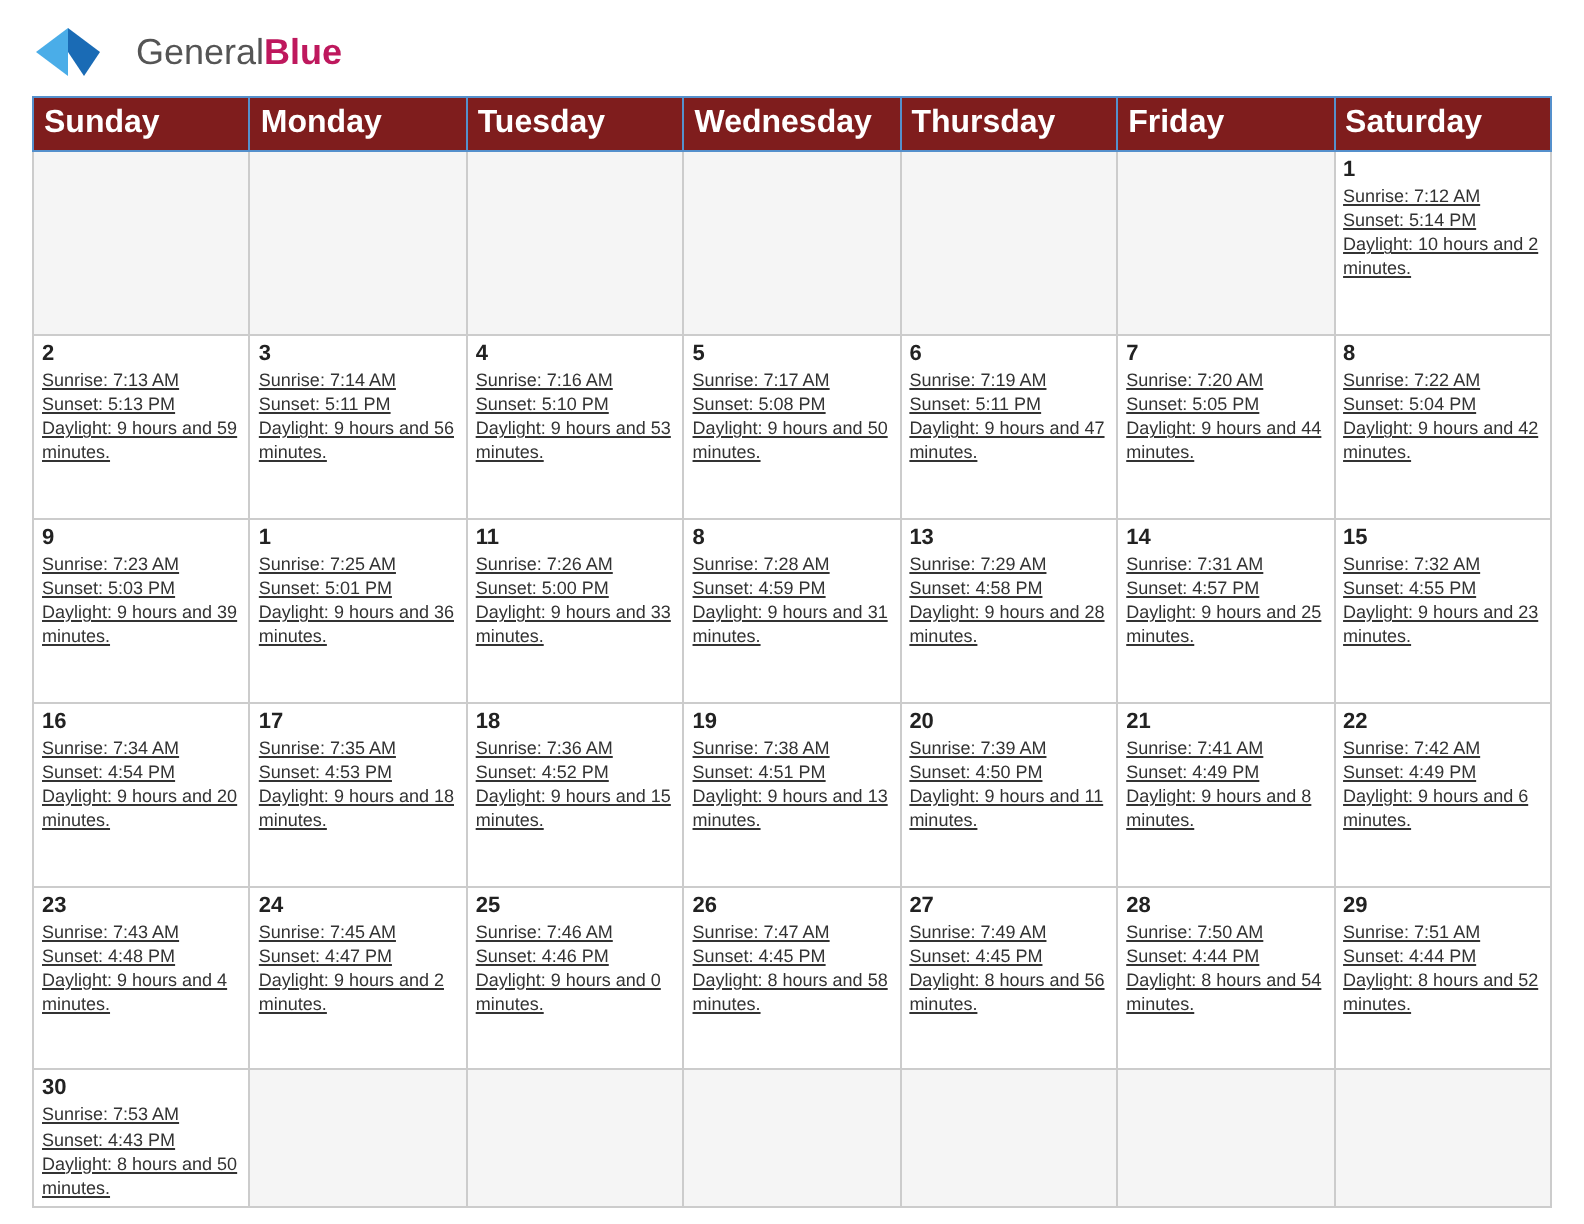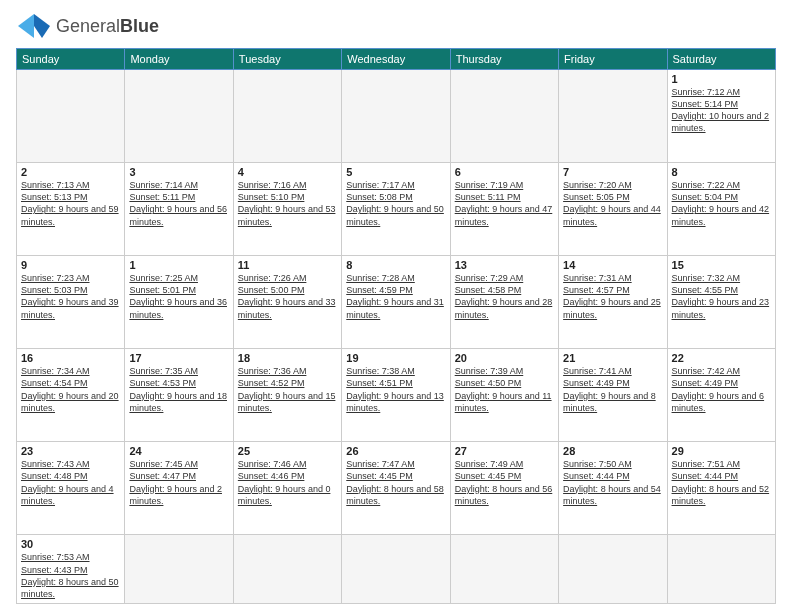--- a/index.html
+++ b/index.html
@@ -103,7 +103,7 @@
         <polygon points="2,14 18,2 18,26" fill="#4aade8"></polygon>
       </svg>
       <div>
-        <span style="font-size:18px;color:#555;">General</span><span style="font-size:18px;color:#404040;font-weight:bold;">Blue</span>
+        <span style="font-size:18px;color:#555;margin-left:12px;">General</span><span style="font-size:18px;color:#404040;font-weight:bold;">Blue</span>
       </div>
     </div>
     <div class="title-block">

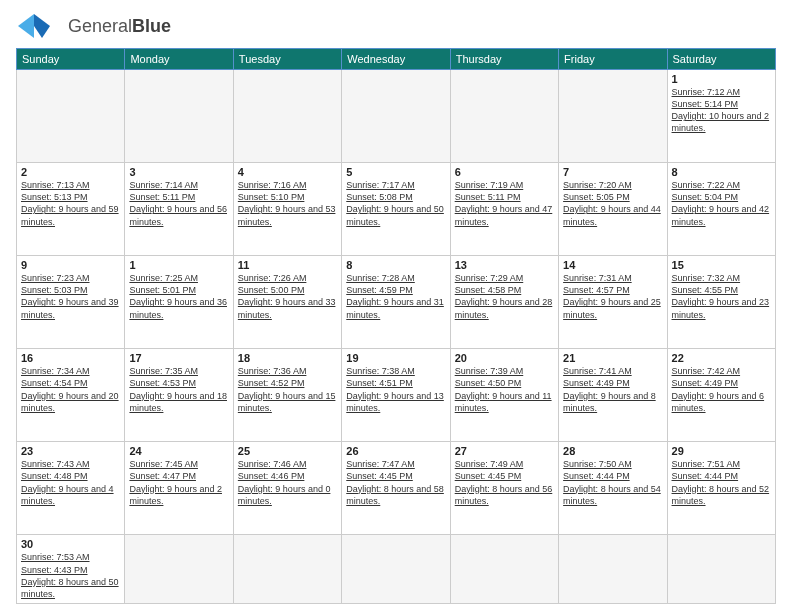--- a/index.html
+++ b/index.html
@@ -103,7 +103,7 @@
         <polygon points="2,14 18,2 18,26" fill="#4aade8"></polygon>
       </svg>
       <div>
-        <span style="font-size:18px;color:#555;margin-left:12px;">General</span><span style="font-size:18px;color:#404040;font-weight:bold;">Blue</span>
+        <span style="font-size:18px;color:#555;margin-left:12px;">General</span><span style="font-size:18px;color:#be185d;font-weight:bold;">Blue</span>
       </div>
     </div>
     <div class="title-block">

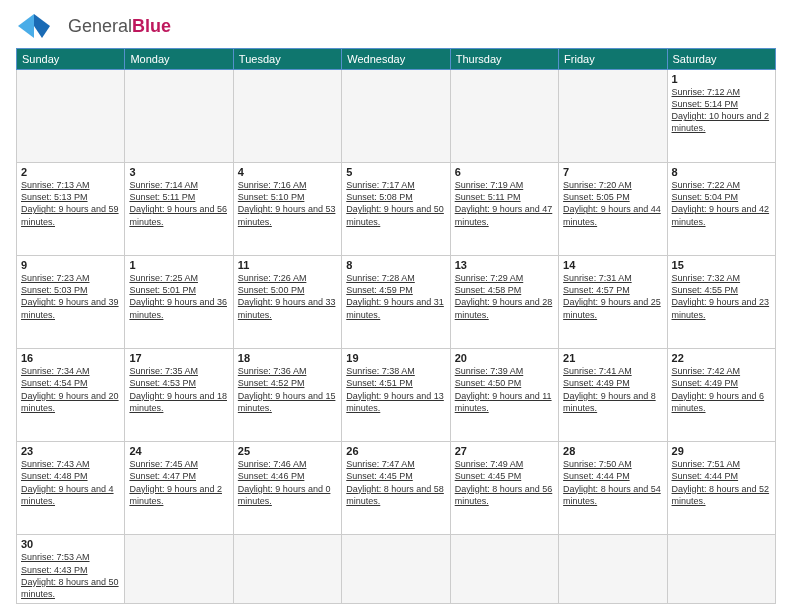--- a/index.html
+++ b/index.html
@@ -54,10 +54,10 @@
       table-layout: fixed;
     }
     .calendar th {
-      background: #0f766e;
+      background: #7f1d1d;
       color: #fff;
-      font-size: 11px;
-      font-weight: normal;
+      font-size: 16px;
+      font-weight: bold;
       padding: 4px 5px;
       text-align: left;
       border: 1px solid #5590cc;

